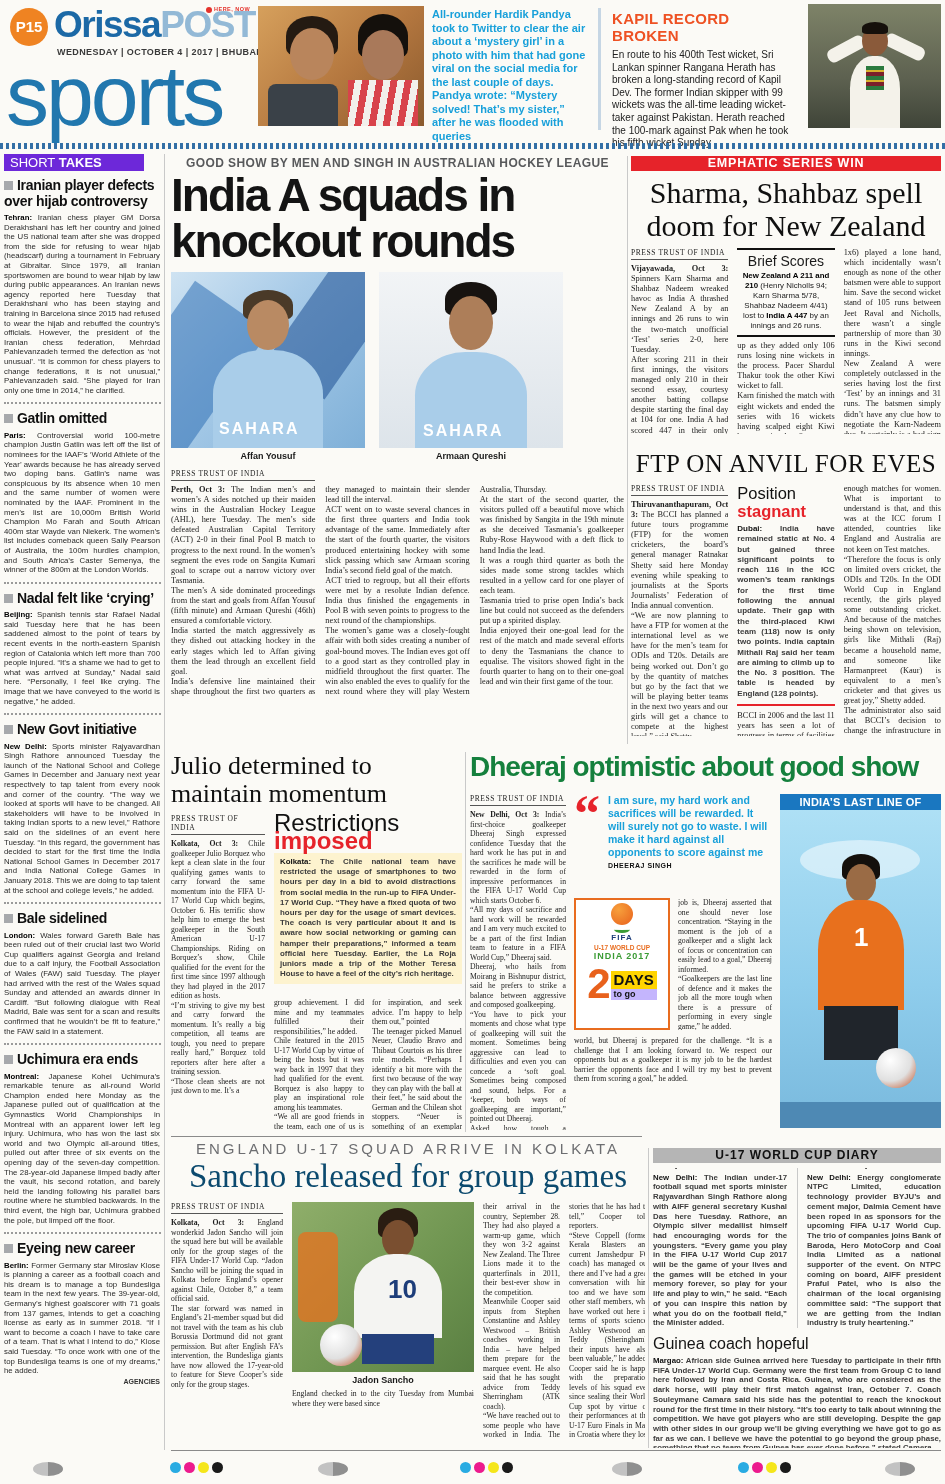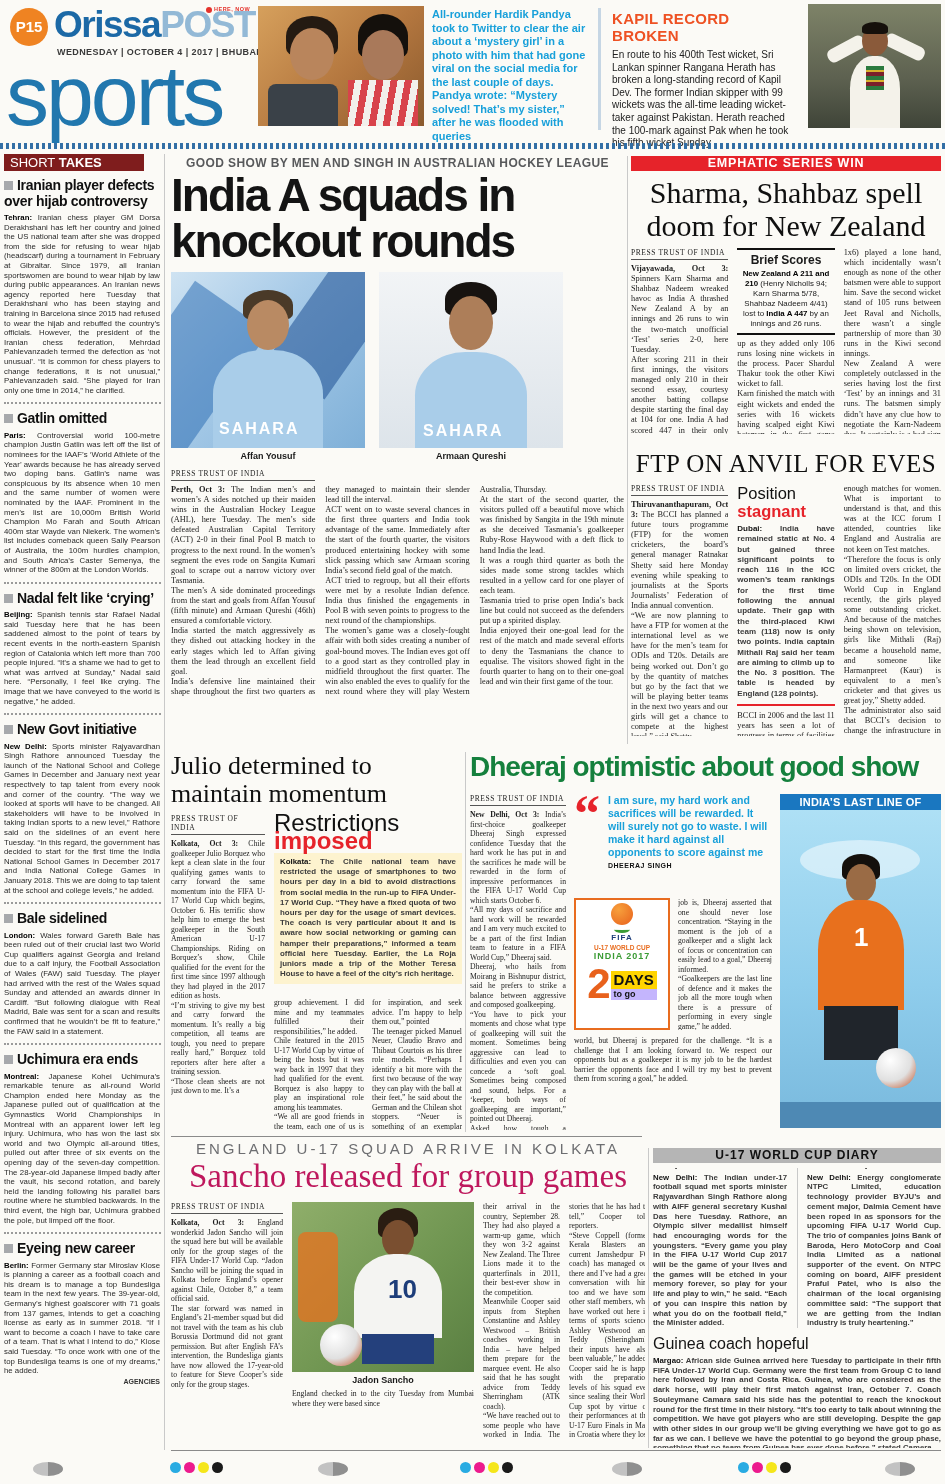--- a/index.html
+++ b/index.html
@@ -36,7 +36,7 @@
 
   
   .short-takes { position:absolute; left:4px; top:154px; width:157px; height:1300px; overflow:hidden; }
-  .st-header { width:140px; height:17px; background:#7f1d1d; color:#fff; font:400 13px/17px "Liberation Sans",sans-serif; padding-left:6px; }
+  .st-header { width:140px; height:17px; background:#6d28d9; color:#fff; font:400 13px/17px "Liberation Sans",sans-serif; padding-left:6px; }
   .st-header b { font-weight:bold; }
   .st-item { padding:7px 1px 7px 0; border-bottom:2px dotted #9a9a9a; }
   .st-item:last-child { border-bottom:none; }

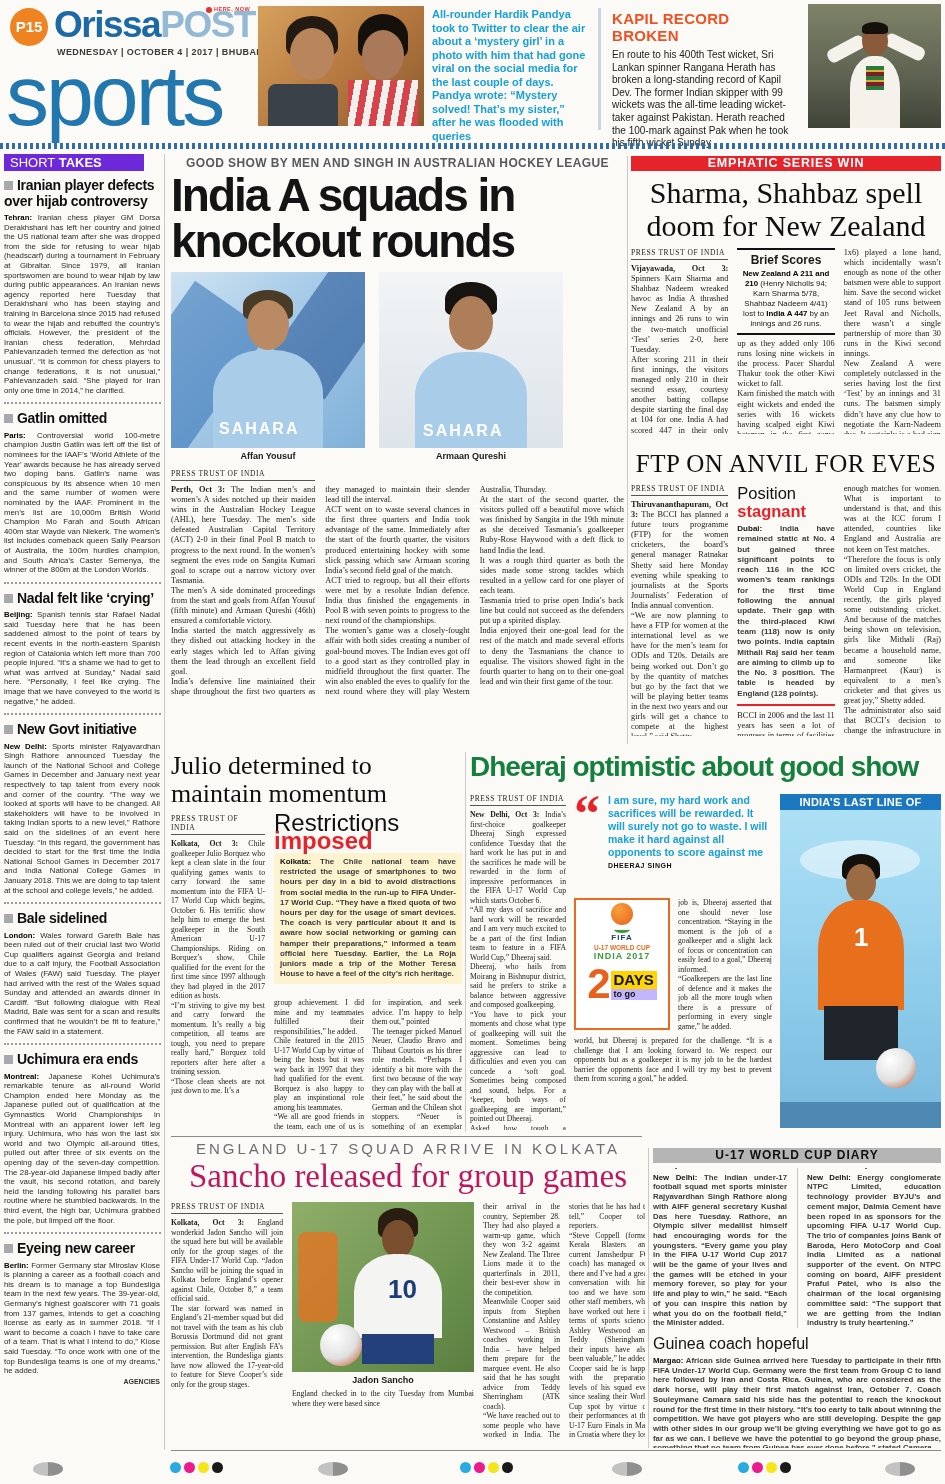--- a/index.html
+++ b/index.html
@@ -65,7 +65,7 @@
   .sharma-headline { margin:5px 0 6px; text-align:center; font:400 30px/33px "Liberation Serif",serif; color:#101010; white-space:pre-line; }
   .sharma-cols { height:186px; overflow:hidden; }
   .brief { text-align:center; border-top:2px solid #111; border-bottom:2px solid #111; padding:3px 1px 4px; margin-bottom:4px; font-family:"Liberation Sans",sans-serif; }
-  .brief-title { font-weight:bold; font-size:12px; }
+  .brief-title { font-weight:normal; font-size:14px; }
   .brief-body { font-size:7.9px; line-height:10px; margin-top:2px; color:#222; }
   .brief-body b { color:#000; }
 

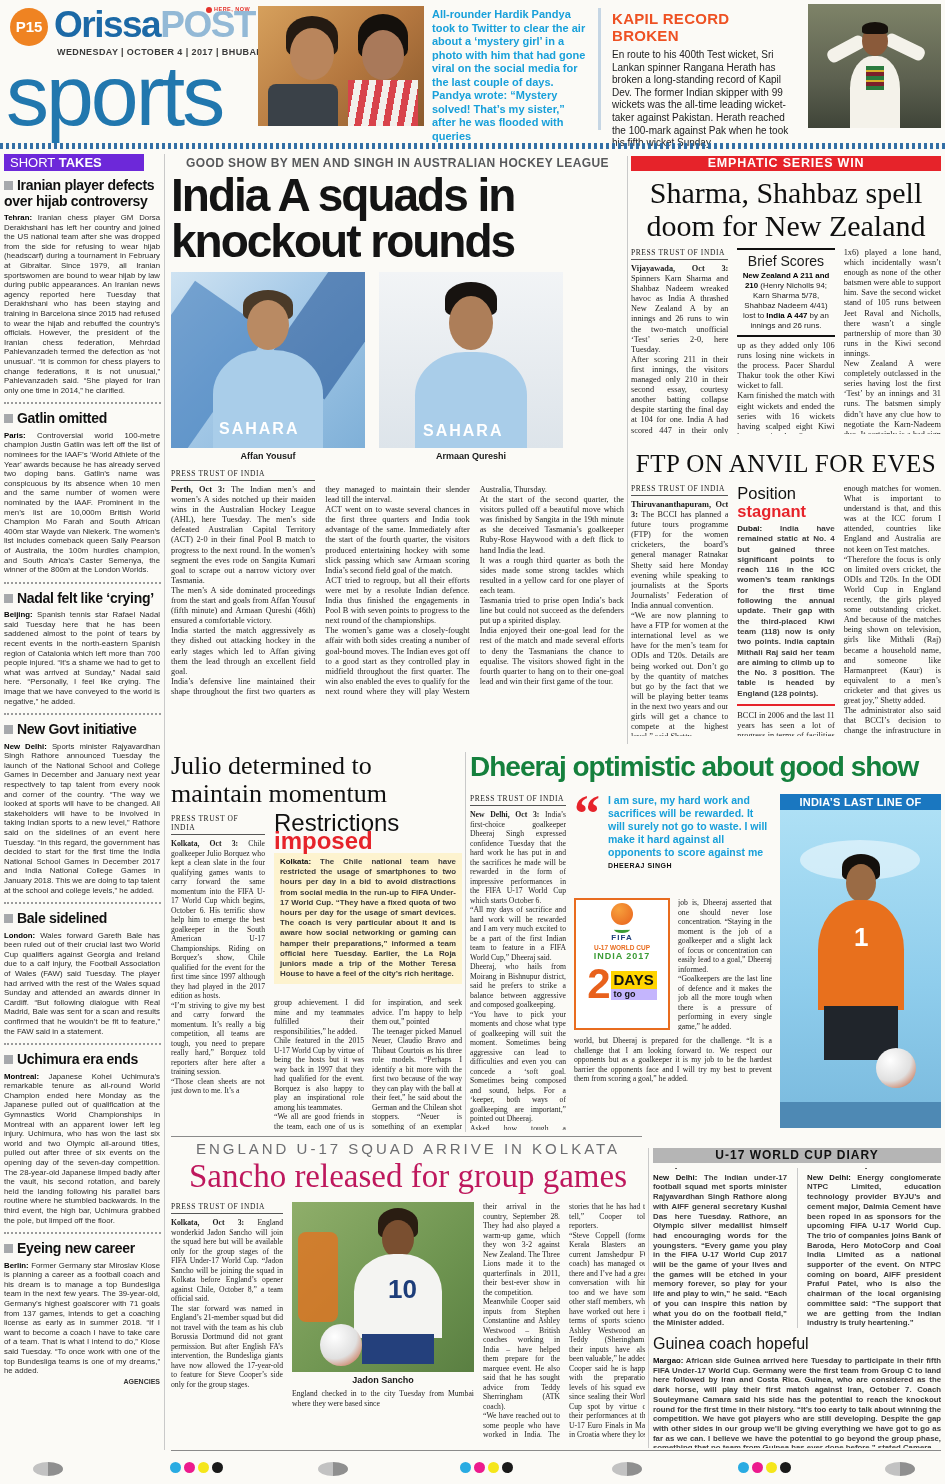--- a/index.html
+++ b/index.html
@@ -118,7 +118,7 @@
   .hrule { position:absolute; height:1px; background:#8a8a8a; }
   .sancho { position:absolute; left:171px; top:1140px; width:474px; }
   .kicker2 { text-align:center; font:400 15px "Liberation Sans",sans-serif; color:#6d6e71; letter-spacing:3px; }
-  .sancho-headline { text-align:center; font:400 33px/36px "Liberation Serif",serif; color:#be185d; margin-top:1px; }
+  .sancho-headline { text-align:center; font:400 33px/36px "Liberation Serif",serif; color:#0c4a6e; margin-top:1px; }
   .sancho-cols { display:flex; gap:9px; margin-top:8px; height:238px; overflow:hidden; }
   .sancho-c1 { width:112px; flex:none; }
   .sancho-cphoto { width:182px; flex:none; }

